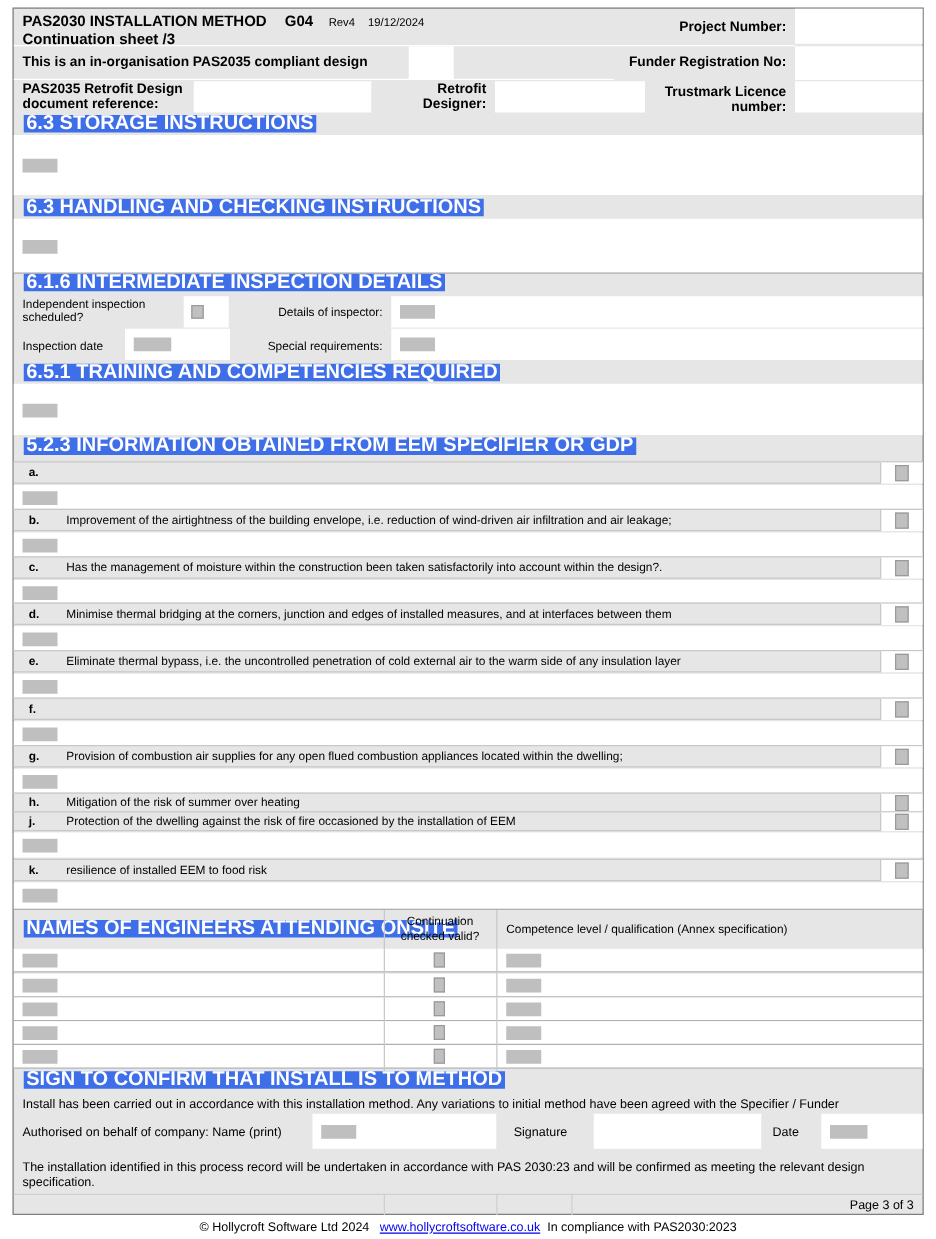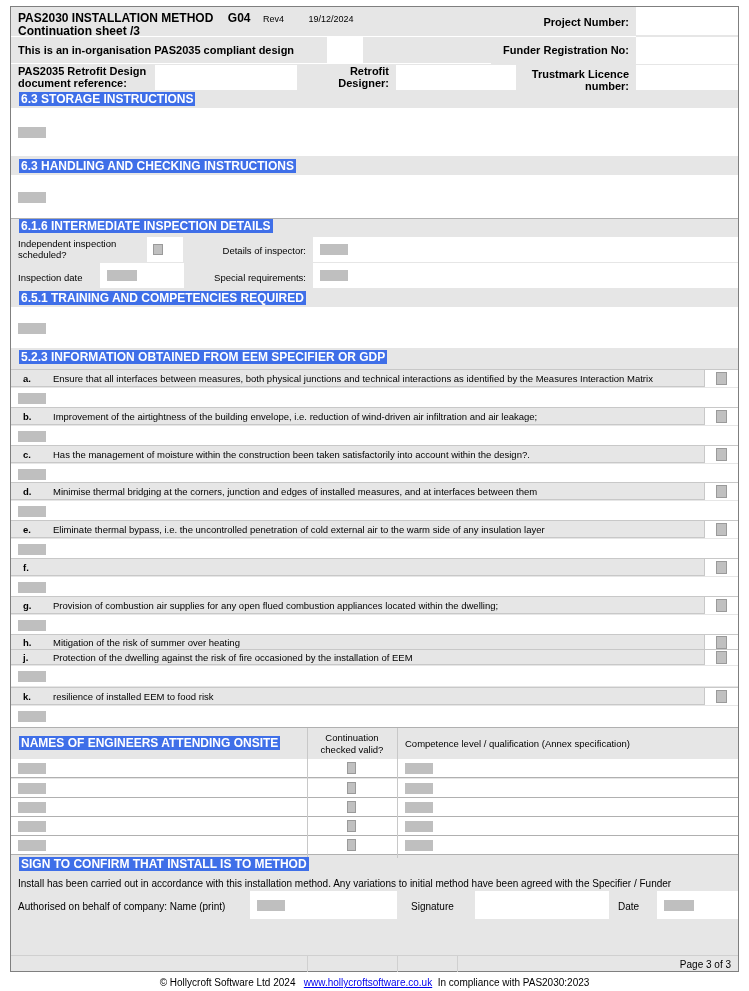--- a/index.html
+++ b/index.html
@@ -37,7 +37,7 @@
     <span class="hdr-title">PAS2030 INSTALLATION METHOD</span>
     <span class="hdr-title" style="margin-left:10px;">G04</span>
     <span class="small" style="margin-left:8px;">Rev4</span>
-    <span class="small" style="margin-left:20px;">19/12/2024</span>
+    <span class="small" style="margin-left:6px;">19/12/2024</span>
   </div>
   <div class="abs hdr-sub" style="left:7px;top:17px;">Continuation sheet /3</div>
   <div class="abs lbl-b" style="left:400px;top:9px;width:218px;text-align:right;">Project Number:</div>

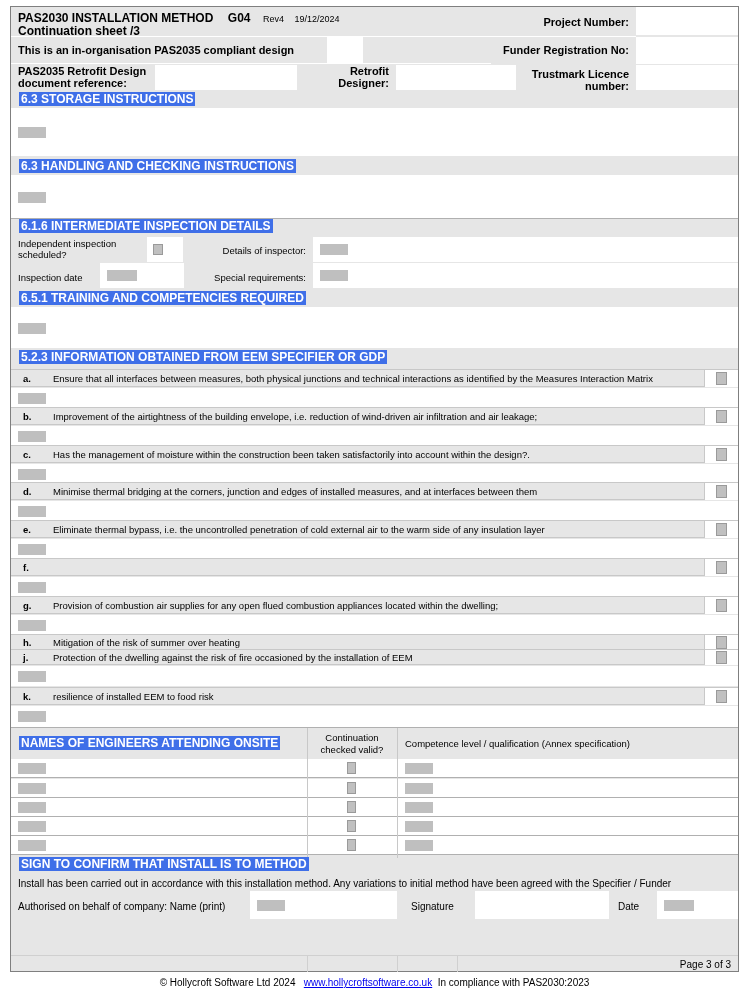--- a/index.html
+++ b/index.html
@@ -14,7 +14,7 @@
   .lbl-b { font-weight: bold; font-size: 11px; }
   .lbl { font-size: 10px; }
   .lbl-sm { font-size: 9.5px; }
-  .section { background: #3f6fe8; color: #fff; font-weight: bold; font-size: 12px; padding: 0 2px; white-space: nowrap; line-height: 14px; height: 14px; }
+  .section { background: #3f6fe8; color: #fff; font-weight: bold; font-size: 16px; padding: 0 2px; white-space: nowrap; line-height: 14px; height: 14px; }
   .field { background: #bfbfbf; width: 28px; height: 11px; }
   .chk { width: 11px; height: 13px; background: #c0c0c0; border: 1px solid #9a9a9a; }
   .hline { height: 1px; background: #b0b0b0; }

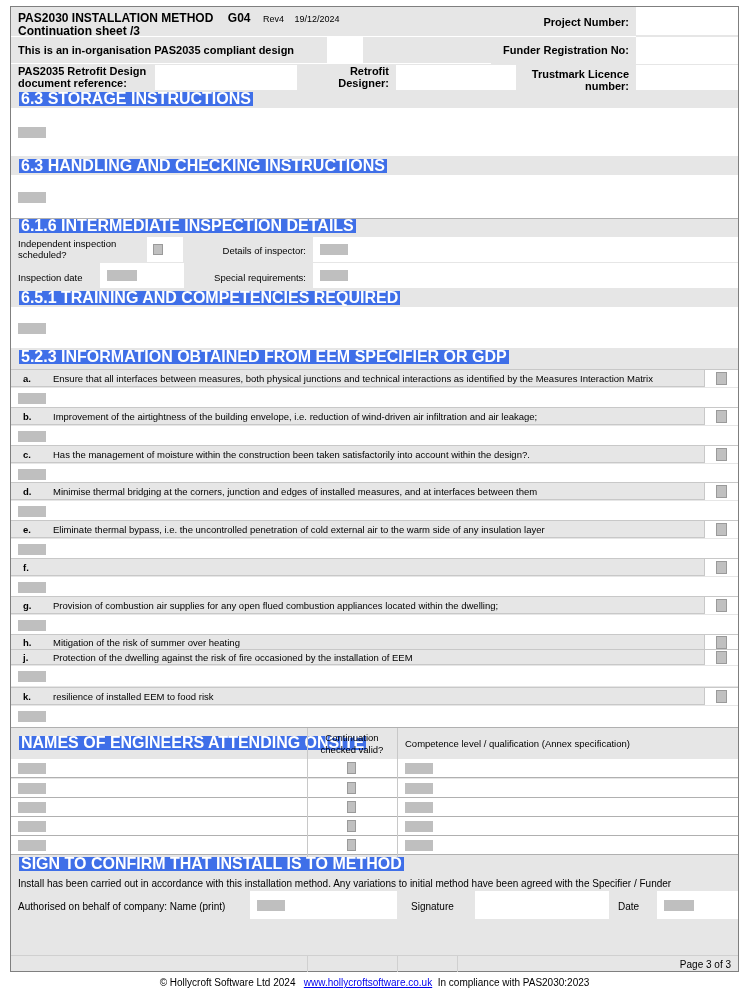--- a/index.html
+++ b/index.html
@@ -95,7 +95,6 @@
 
   <div class="item-row" style="top:362px;">
     <span class="item-letter">a.</span>
-    <span class="item-text">Ensure that all interfaces between measures, both physical junctions and technical interactions as identified by the Measures Interaction Matrix</span>
     <div class="item-chkcell">
         <div class="chk"></div>
       </div>

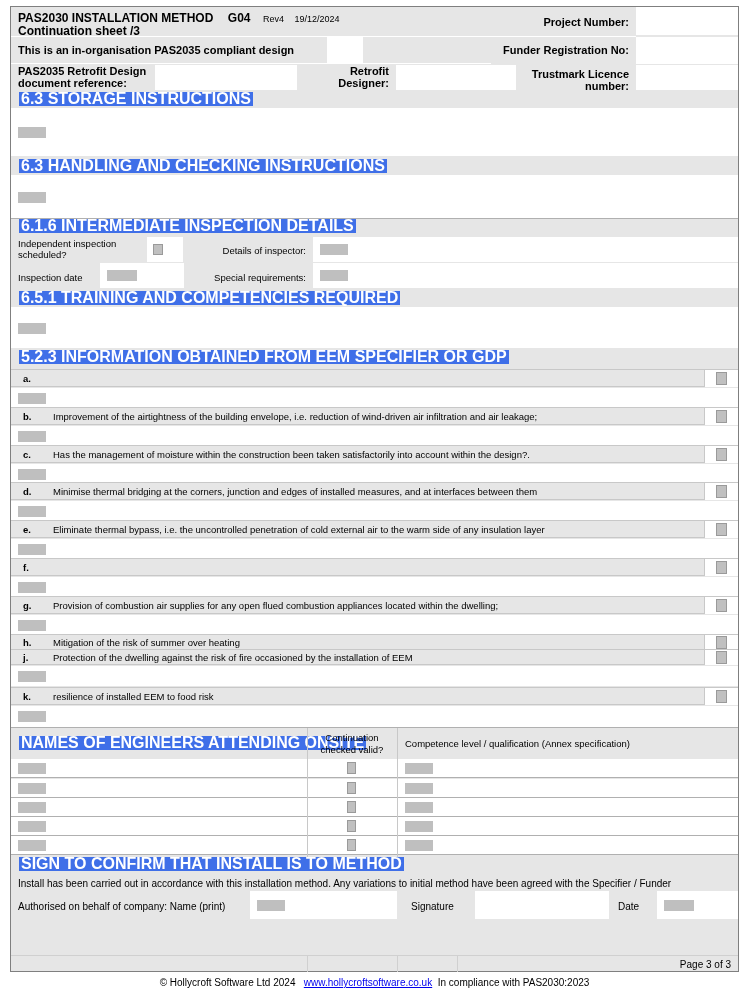--- a/index.html
+++ b/index.html
@@ -252,6 +252,7 @@
   <div class="abs white" style="left:646px;top:884px;width:81px;height:28px;">
     <div class="abs field" style="left:7px;top:9px;width:30px;"></div>
   </div>
+  <div class="abs lbl" style="left:7px;top:922px;width:715px;line-height:12px;">The installation identified in this process record will be undertaken in accordance with PAS 2030:23 and will be confirmed as meeting the relevant design specification.</div>
 
   <div class="abs" style="left:0;top:948px;width:727px;height:1px;background:#d0d0d0;"></div>
   <div class="abs" style="left:296px;top:948px;width:1px;height:17px;background:#d0d0d0;"></div>

